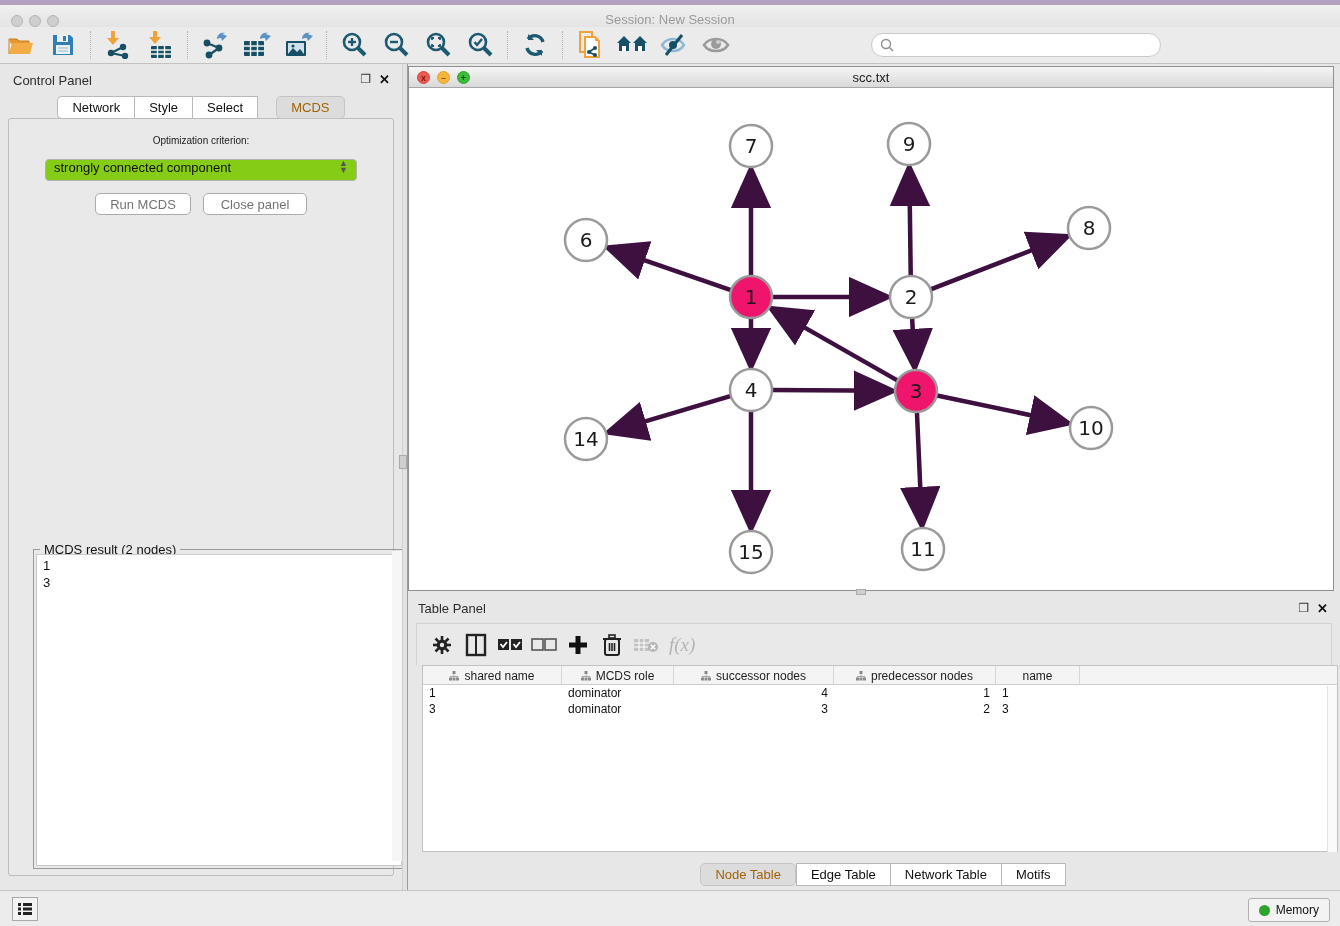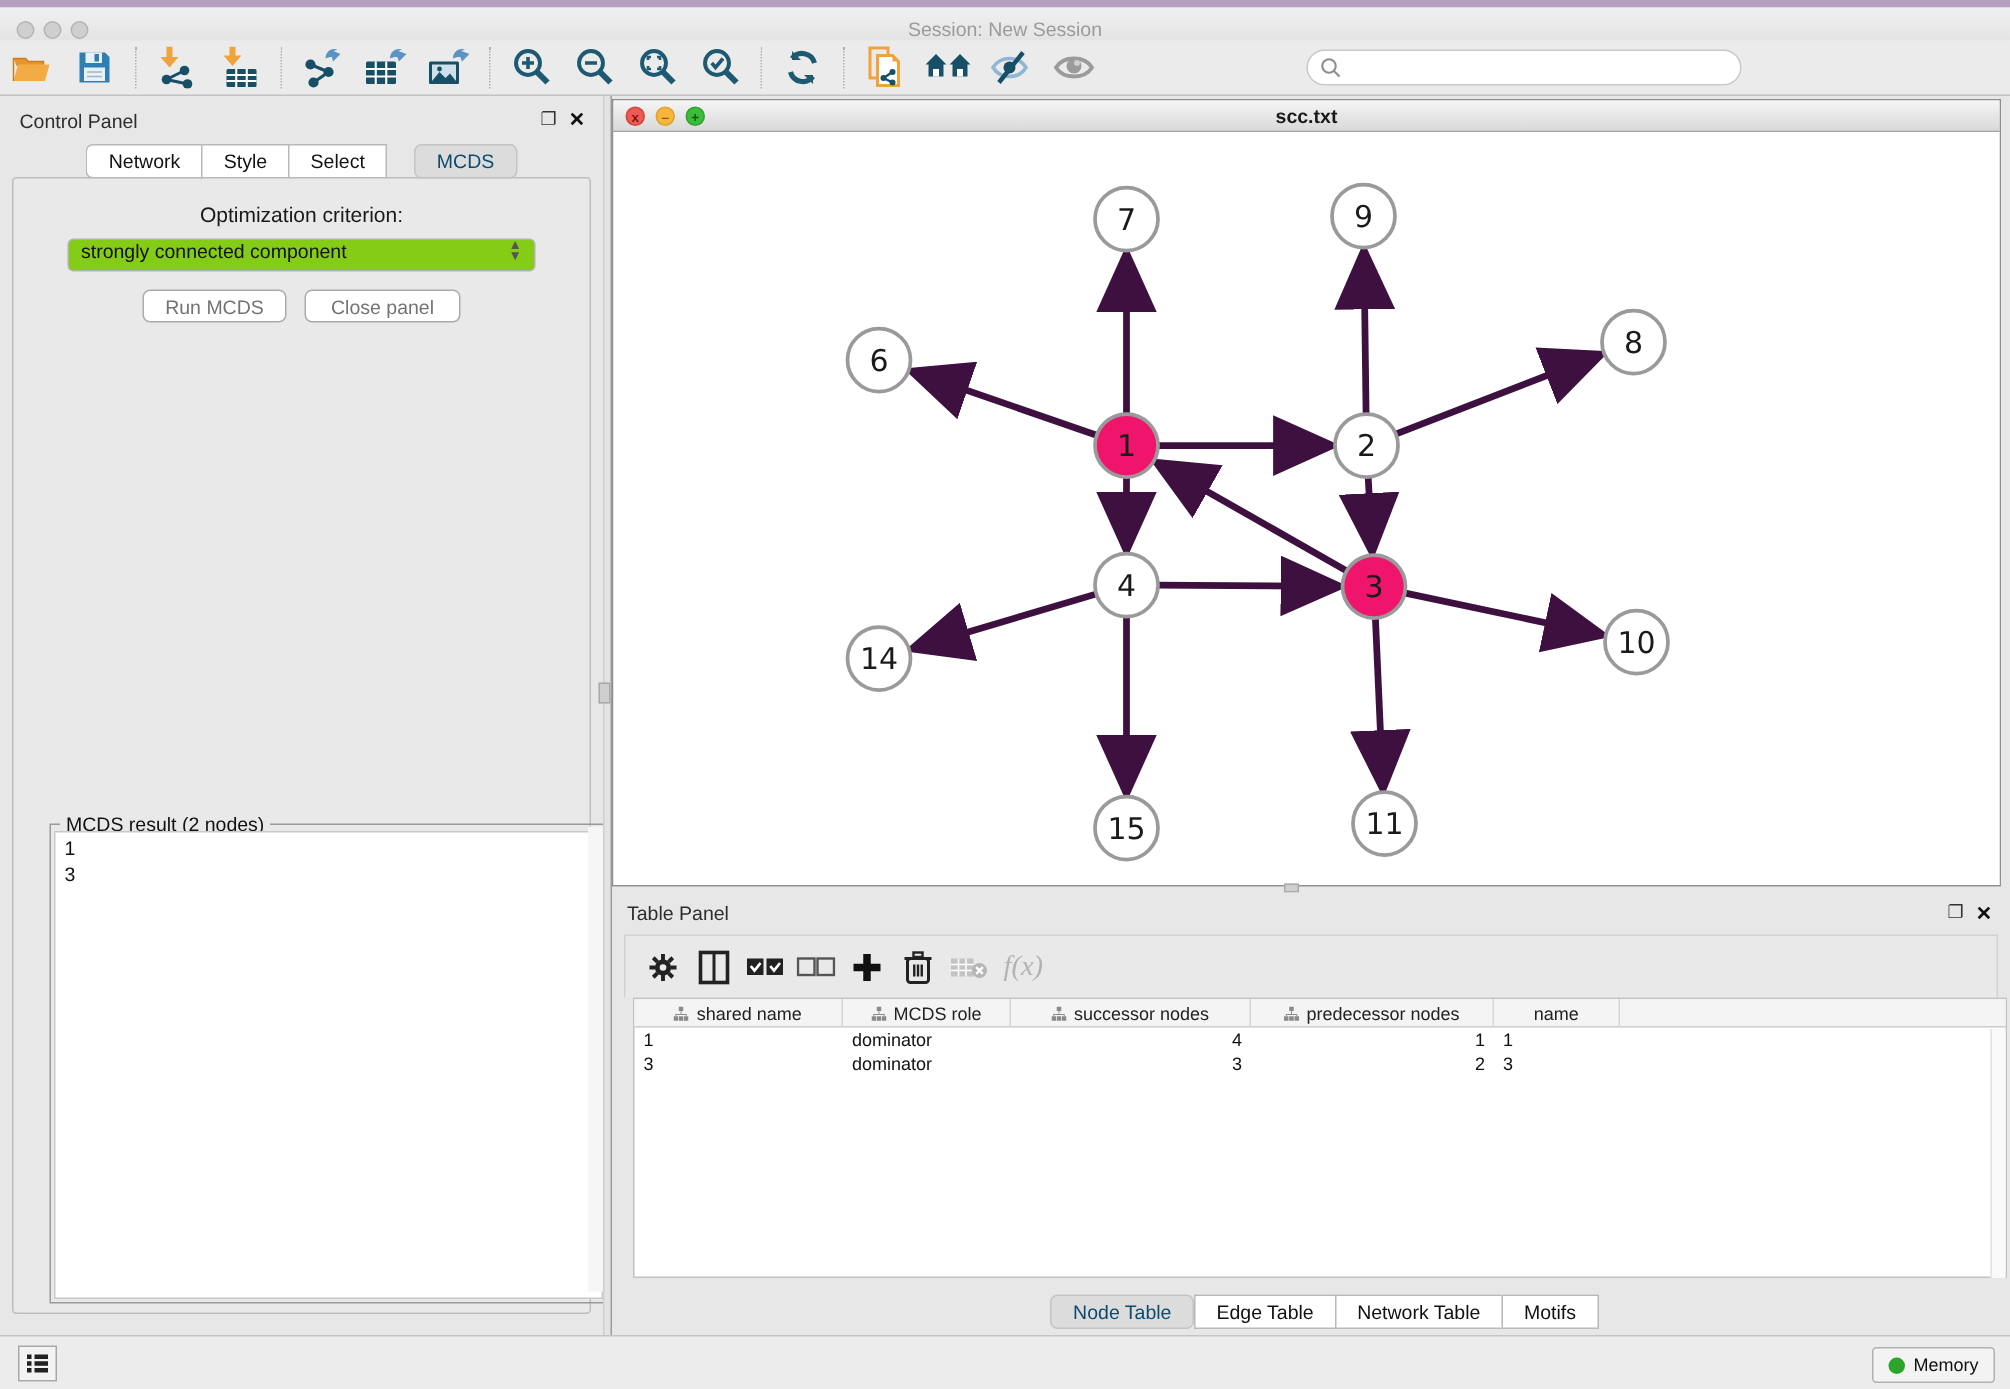--- a/index.html
+++ b/index.html
@@ -55,7 +55,7 @@
   
   #net-window { left:408px; top:66px; width:926px; height:525px; border:1px solid #8f8f8f; background:#fff; }
   #net-titlebar { position:absolute; left:0; top:0; width:924px; height:21px; background:linear-gradient(#f5f5f5,#d9d9d9); border-bottom:1px solid #a5a5a5; }
-  #net-title { position:absolute; left:0; top:3px; width:100%; text-align:center; font-size:13px; color:#1a1a1a;font-weight:bold; }
+  #net-title { position:absolute; left:0; top:3px; width:100%; text-align:center; font-size:13px; color:#1a1a1a; }
   .tl { position:absolute; top:4px; width:13px; height:13px; border-radius:50%; font-size:9px; font-weight:bold; text-align:center; line-height:13px; }
   #tl-close { left:8px;  background:#ed5a52; border:1px solid #d3443c; color:#7e1510; }
   #tl-min   { left:28px; background:#f6b63c; border:1px solid #dfa32e; color:#8a5d07; }

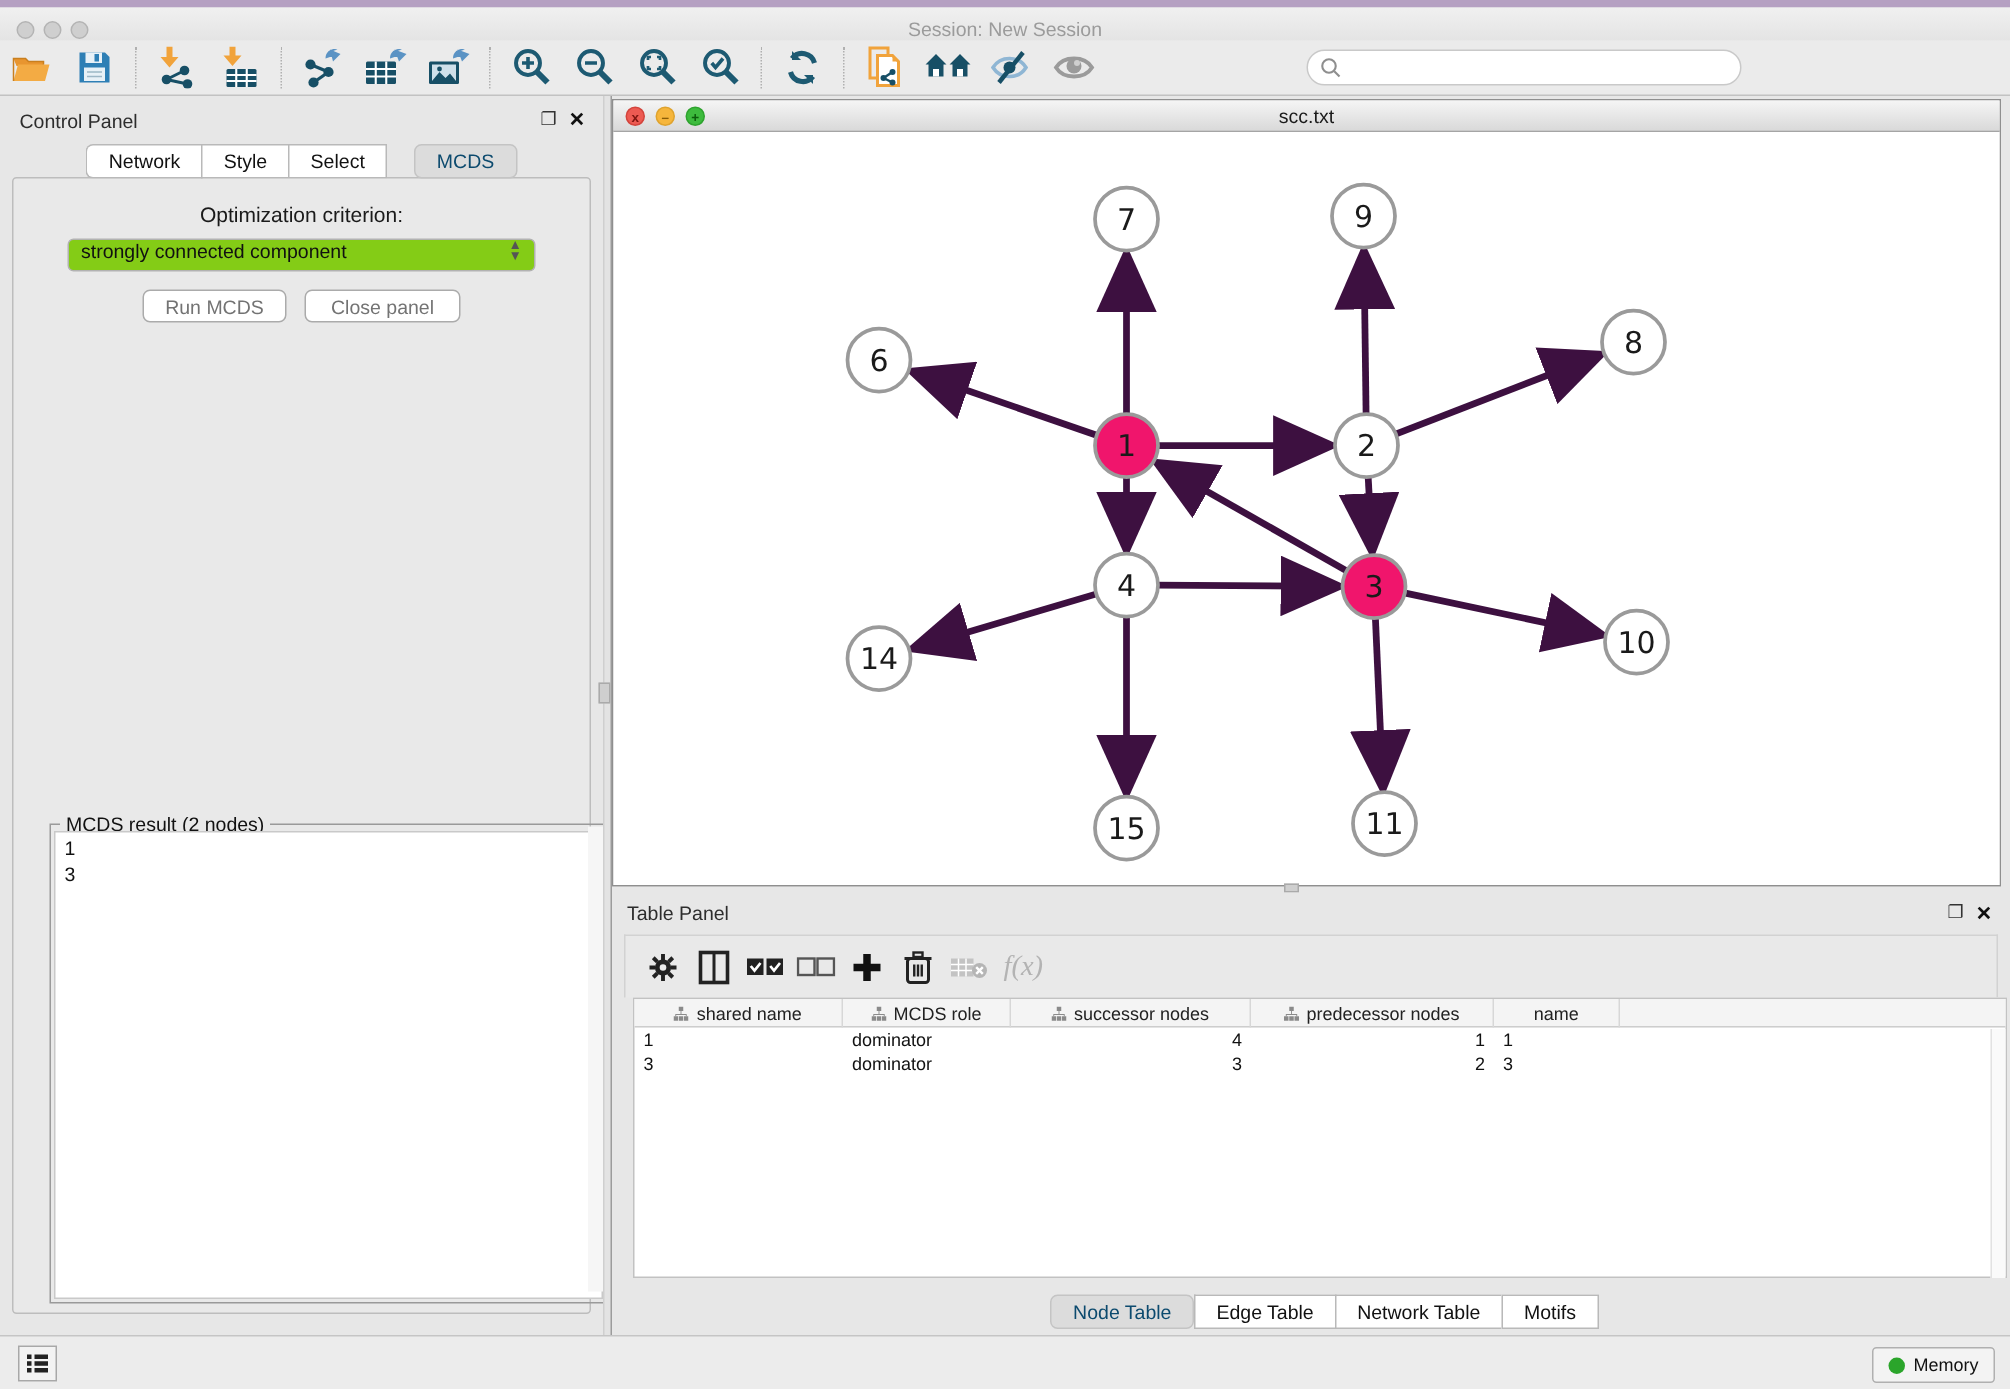--- a/index.html
+++ b/index.html
@@ -30,7 +30,7 @@
   .seg-tab { background:#fff; border:1px solid #b9b9b9; border-right:none; padding:3px 14px; font-size:13px; color:#111; }
   .seg-tab:first-child { border-radius:5px 0 0 5px; }
   .seg-tab.last { border-right:1px solid #b9b9b9; border-radius:0; }
-  .seg-tab.active-gray { background:#dcdcdc; color:#0c4a6e; border:1px solid #c4c4c4; border-radius:5px; margin-left:18px;text-align:right; }
+  .seg-tab.active-gray { background:#dcdcdc; color:#a16207; border:1px solid #c4c4c4; border-radius:5px; margin-left:18px;text-align:right; }
   #cp-tabs { position:absolute; left:0; top:32px; width:402px; display:flex; justify-content:center; z-index:3; }
 
   #cp-inner { position:absolute; left:8px; top:54px; width:386px; height:758px; background:#e9e9e9; border:1px solid #bdbdbd; border-radius:3px; }

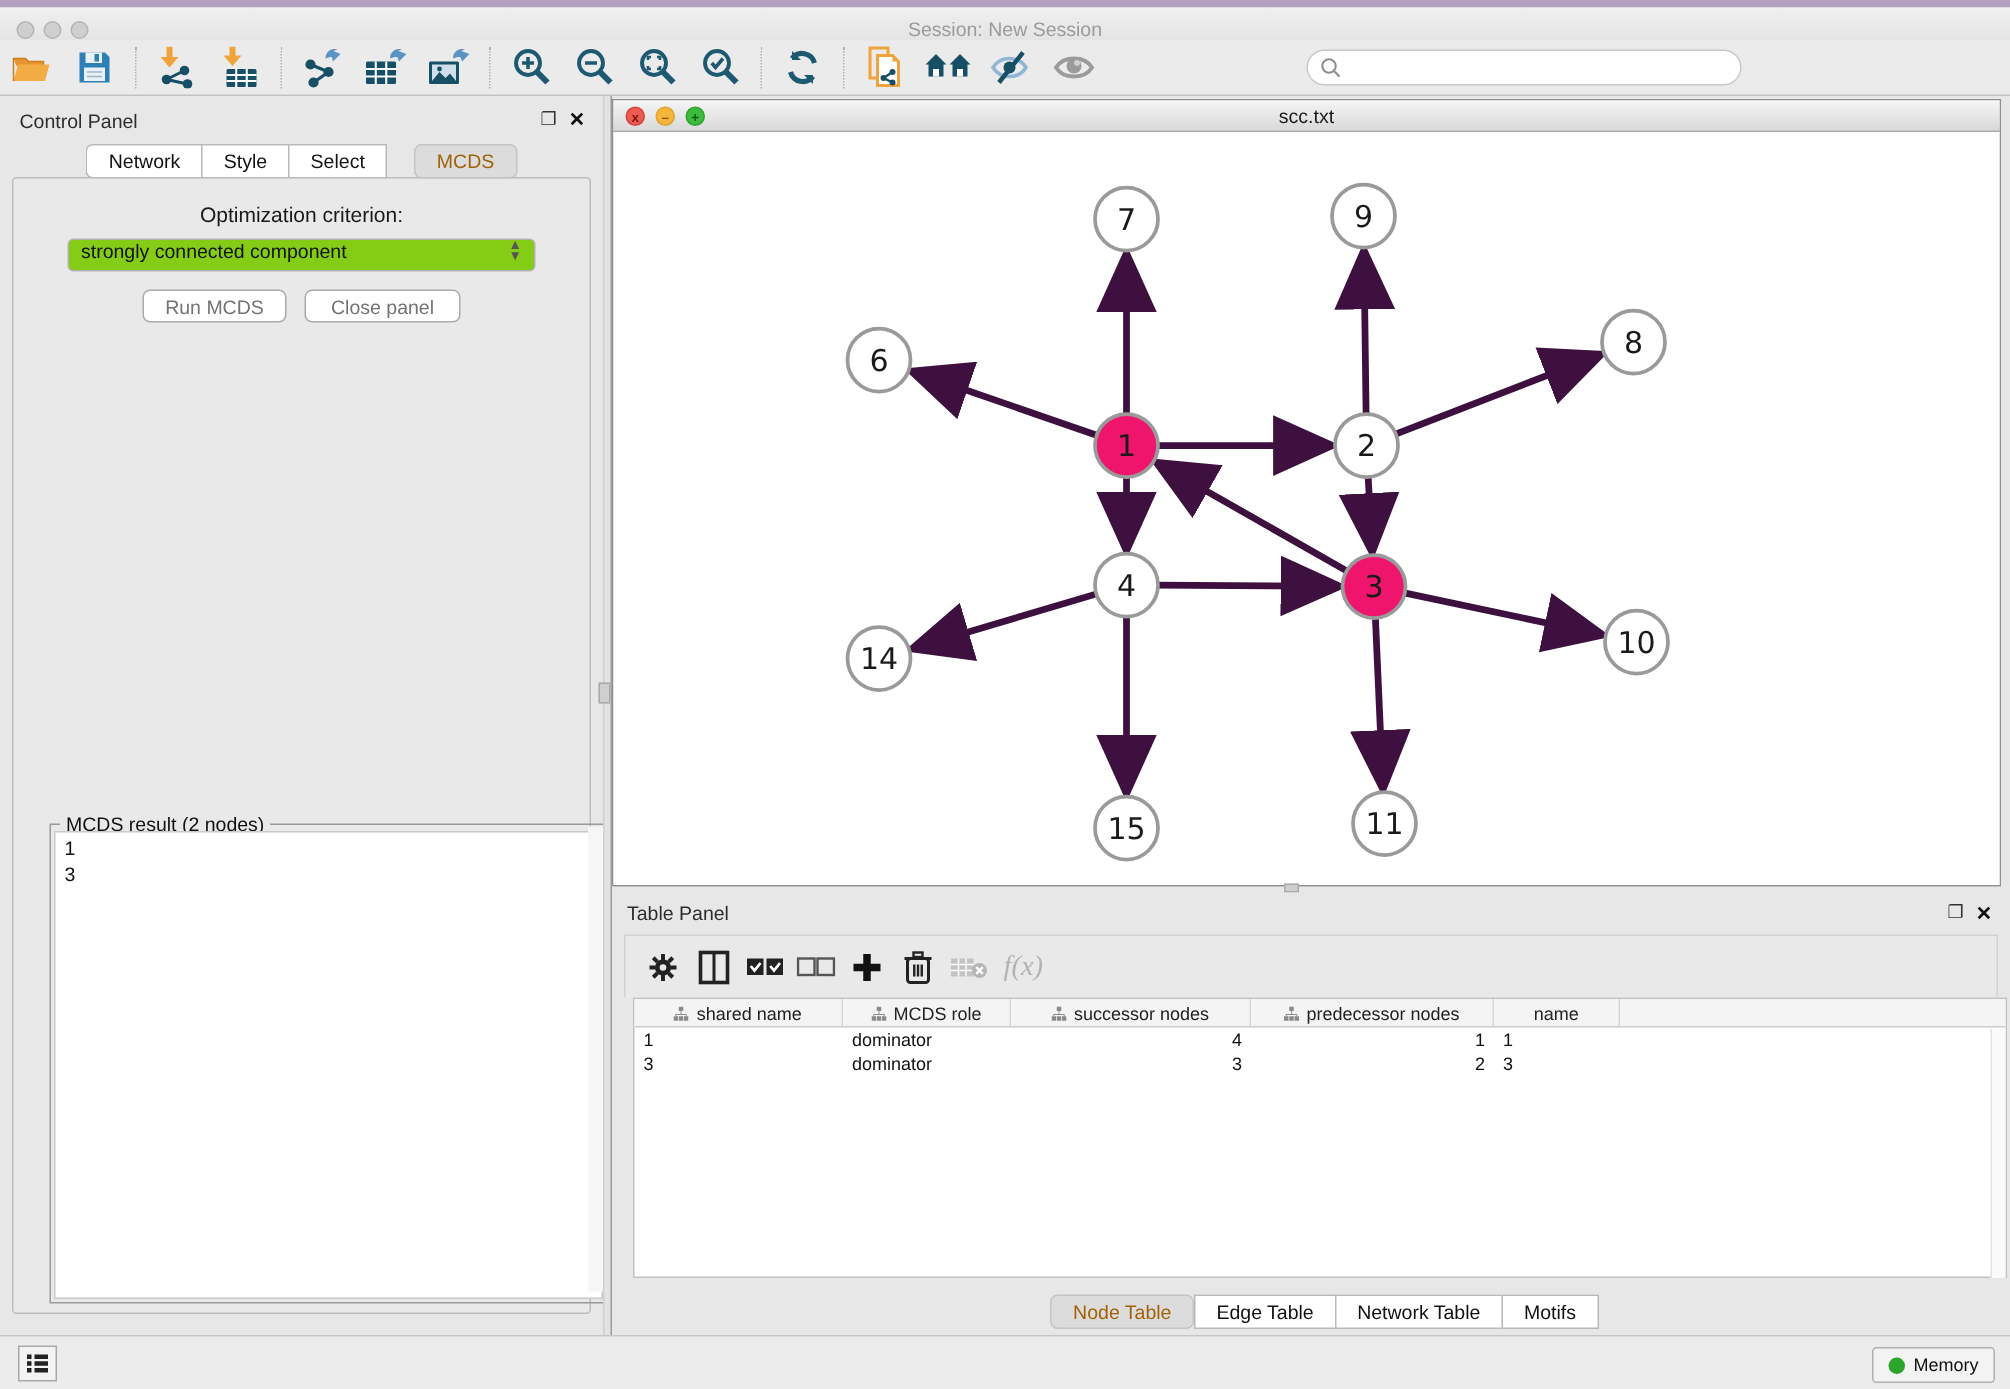--- a/index.html
+++ b/index.html
@@ -34,7 +34,7 @@
   #cp-tabs { position:absolute; left:0; top:32px; width:402px; display:flex; justify-content:center; z-index:3; }
 
   #cp-inner { position:absolute; left:8px; top:54px; width:386px; height:758px; background:#e9e9e9; border:1px solid #bdbdbd; border-radius:3px; }
-  #opt-label { position:absolute; left:0; top:16px; width:100%; text-align:center; font-size:14px; color:#1a1a1a; }
+  #opt-label { position:absolute; left:0; top:16px; width:100%; text-align:center; font-size:10px; color:#1a1a1a; }
   #criterion-select { position:absolute; left:36px; top:40px; width:312px; height:22px; background:#84cc16; border:1px solid #b2b2b2; border-radius:4px; font-size:13px; color:#111; display:flex; align-items:flex-start; padding:0 8px; }
   #criterion-select .stepper { margin-left:auto; font-size:9px; color:#555; line-height:7px; text-align:center; }
   .cp-btn { position:absolute; top:74px; height:22px; background:#fff; border:1px solid #ababab; border-radius:5px; font-size:13px; color:#737373; display:flex; align-items:center; justify-content:center; }

